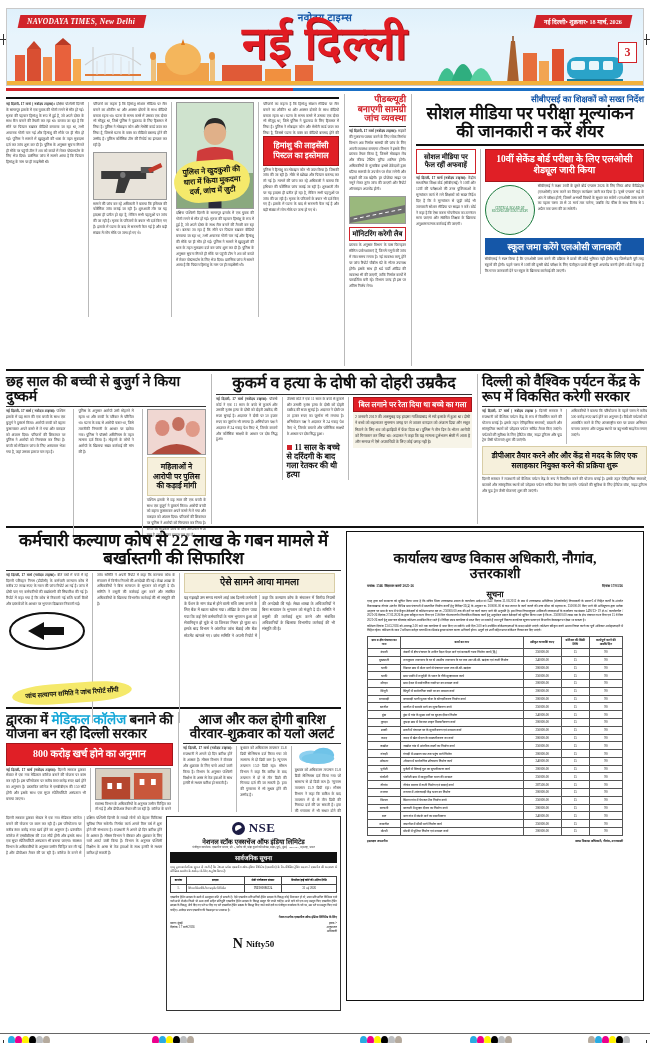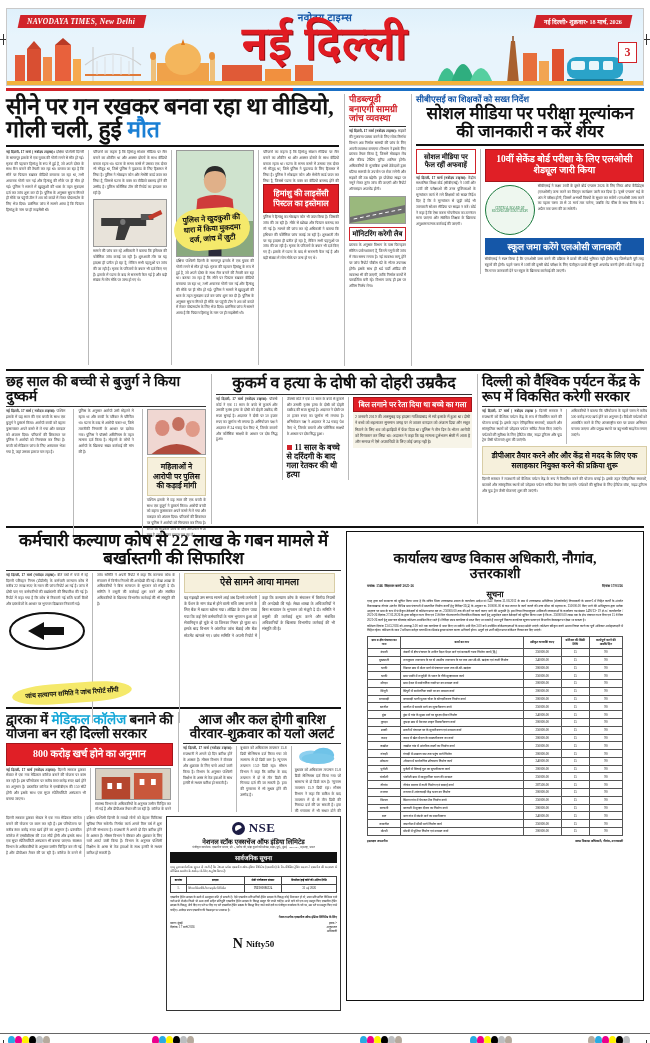--- a/index.html
+++ b/index.html
@@ -196,10 +196,6 @@
   <div class="strip" style="margin-top:3px;height:272px;">
 
     <div style="width:335px;">
-      <h1 class="hl">
-        <span>सीने पर गन रखकर बनवा रहा था वीडियो, गोली चली, हुई</span>
-        <span class="blue">मौत</span>
-      </h1>
       <div class="hr-thick"></div>
 
       <div style="display:flex;gap:4px;height:215px;overflow:hidden;">

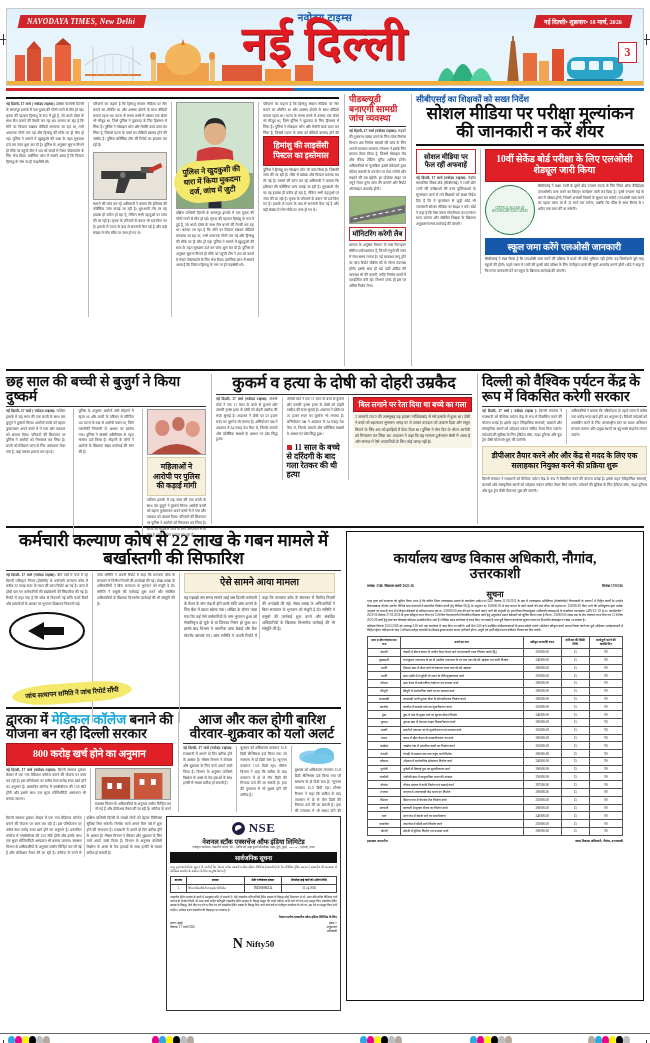--- a/index.html
+++ b/index.html
@@ -32,7 +32,7 @@
   .mast-rule{height:3px;background:linear-gradient(90deg,#d1232a 0 45%,#1a6fc4 45% 100%);margin-top:2px;}
 
   
-  .kicker{font-size:8.5px;font-weight:bold;color:#1557a8;text-align:left;line-height:1.2;}
+  .kicker{font-size:8.5px;font-weight:bold;color:#1557a8;text-align:right;line-height:1.2;}
   .kicker.red{color:#d1232a;}
   h1.hl{font-size:23px;line-height:1.02;font-weight:bold;margin:1px 0 2px;letter-spacing:-.2px;}
   h2.hl{font-size:15.5px;line-height:1.05;font-weight:bold;margin:1px 0 2px;}

